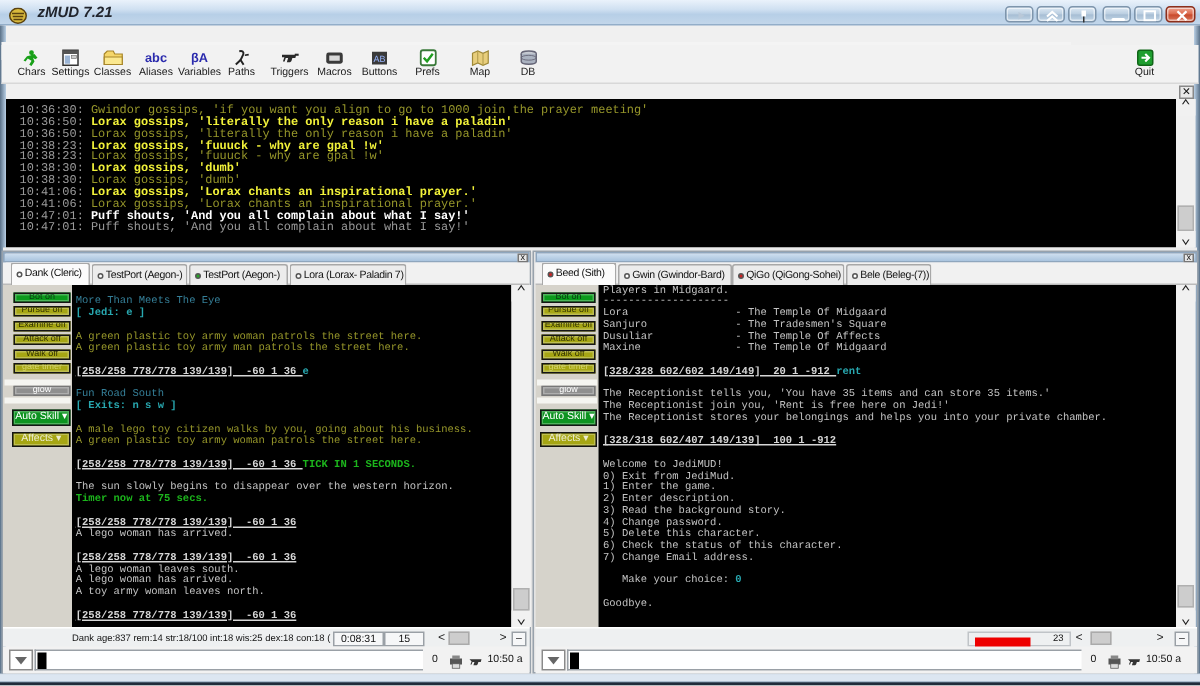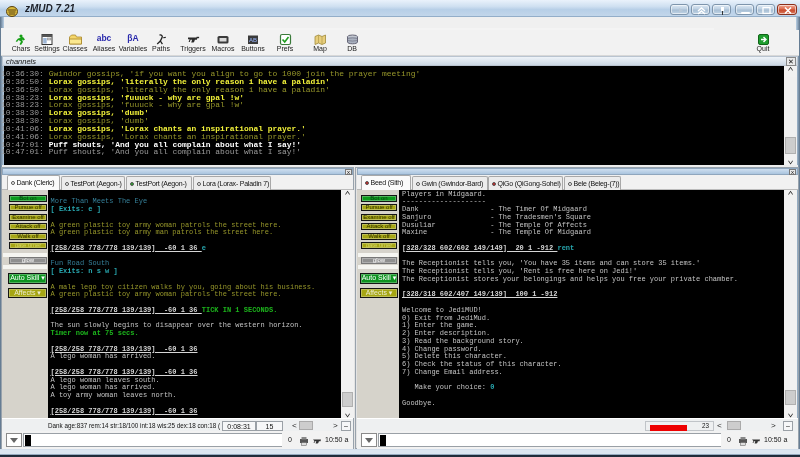--- a/index.html
+++ b/index.html
@@ -236,7 +236,6 @@
       <span class="lb">Quit</span>
     </div>
 
-  <div class="abs" id="chtitle">channels</div>
   <div class="abs" style="left:786px;top:57px;width:10px;height:9px;background:#e9e9e9;border:1px solid #888;font-size:7px;line-height:7px;text-align:center;color:#111;">✕</div>
   <div class="abs" id="chblack"></div>
   <div class="abs" id="chscroll">

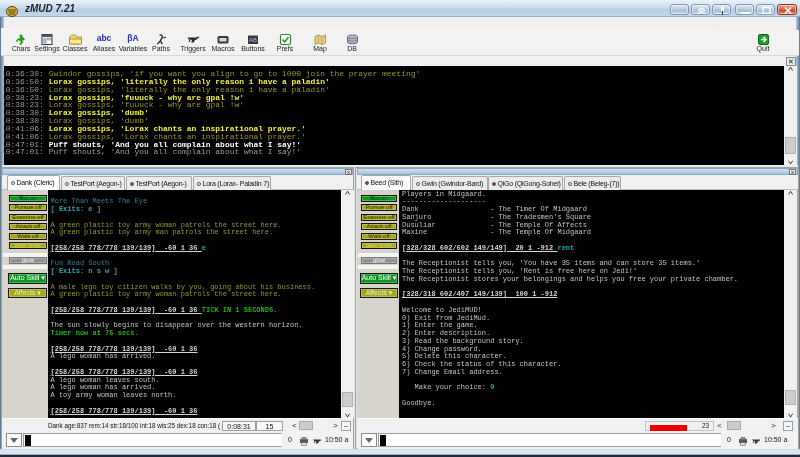--- a/index.html
+++ b/index.html
@@ -41,7 +41,7 @@
 #chblack { left:4px; top:66px; width:780px; height:99px; background:#000; }
 #chscroll { left:784px; top:66px; width:13px; height:99px; background:#f0f0f0; }
 pre.term { position:absolute; font-family:"Liberation Mono",monospace; white-space:pre; }
-#chtext { left:1px; top:70px; font-size:7.95px; line-height:7.85px; }
+#chtext { left:13px; top:70px; font-size:7.95px; line-height:7.85px; }
 
 .gy { color:#9a9a9a; } .ol { color:#96962a; } .by { color:#f2f23a; font-weight:bold; }
 .wh { color:#ffffff; font-weight:bold; } .cy { color:#357f98; }

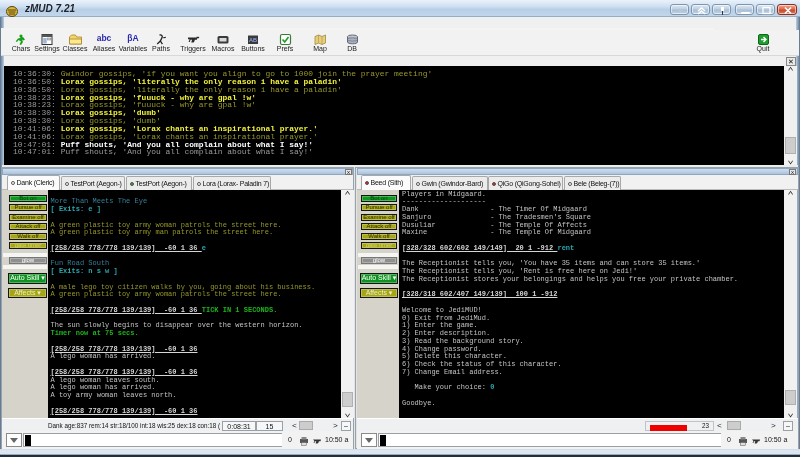--- a/index.html
+++ b/index.html
@@ -282,7 +282,7 @@
   <div class="abs" style="left:3px;top:265.3px;width:44px;height:3.7px;background:#f5f5f1;"></div>
   <div class="term-black" style="left:48px;width:293px;"></div>
   <pre class="term" id="ltext" style="left:50.5px;top:198.4px;font-size:7px;line-height:7.75px;"><span class="cy">More Than Meets The Eye</span>
-<span class="bc">[ Exits: e ]</span>
+<span class="bc">[ Jedi: e ]</span>
 &nbsp;
 <span class="ol">A green plastic toy army woman patrols the street here.</span>
 <span class="ol">A green plastic toy army man patrols the street here.</span>

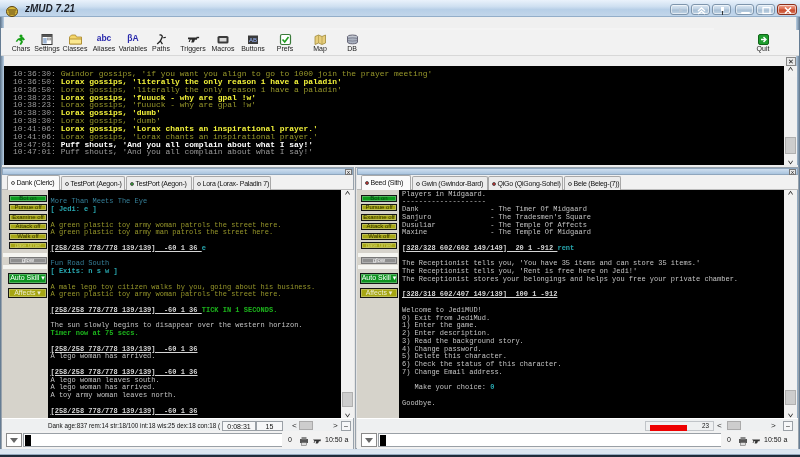--- a/index.html
+++ b/index.html
@@ -361,7 +361,7 @@
   <div class="term-black" style="left:399px;width:385px;"></div>
   <pre class="term" id="rtext" style="left:402px;top:190.7px;font-size:7px;line-height:7.75px;"><span class="gr">Players in Midgaard.</span>
 <span class="gr">--------------------</span>
-<span class="gr">Dank                 - The Timer Of Midgaard</span>
+<span class="gr">Lora                 - The Temple Of Midgaard</span>
 <span class="gr">Sanjuro              - The Tradesmen's Square</span>
 <span class="gr">Dusuliar             - The Temple Of Affects</span>
 <span class="gr">Maxine               - The Temple Of Midgaard</span>

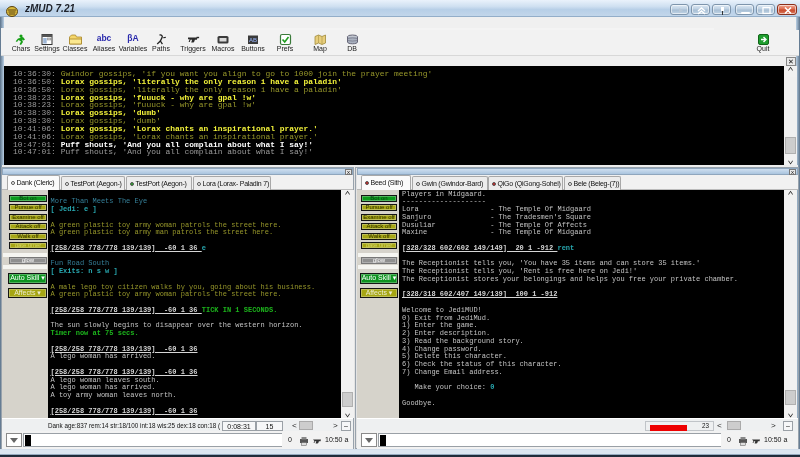--- a/index.html
+++ b/index.html
@@ -369,7 +369,7 @@
 <span class="pr">[328/328 602/602 149/149]  20 1 -912 </span><span class="bc">rent</span>
 &nbsp;
 <span class="gr">The Receptionist tells you, 'You have 35 items and can store 35 items.'</span>
-<span class="gr">The Receptionist tells you, 'Rent is free here on Jedi!'</span>
+<span class="gr">The Receptionist join you, 'Rent is free here on Jedi!'</span>
 <span class="gr">The Receptionist stores your belongings and helps you free your private chamber.</span>
 &nbsp;
 <span class="pr">[328/318 602/407 149/139]  100 1 -912</span>

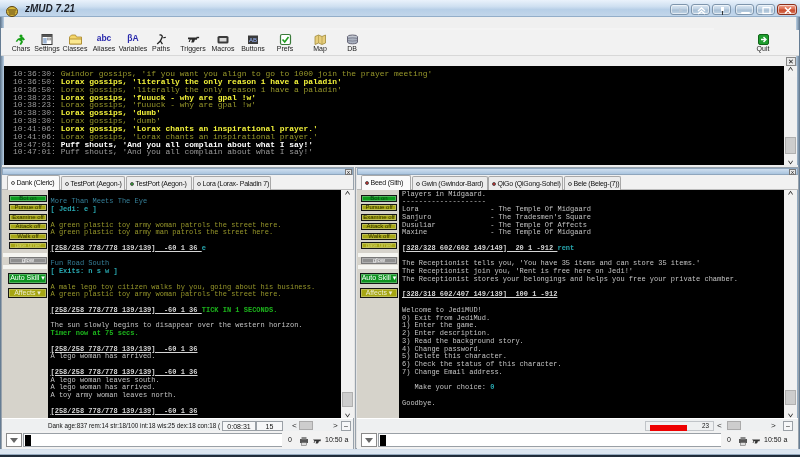--- a/index.html
+++ b/index.html
@@ -370,7 +370,7 @@
 &nbsp;
 <span class="gr">The Receptionist tells you, 'You have 35 items and can store 35 items.'</span>
 <span class="gr">The Receptionist join you, 'Rent is free here on Jedi!'</span>
-<span class="gr">The Receptionist stores your belongings and helps you free your private chamber.</span>
+<span class="gr">The Receptionist stores your belongings and helps you into your private chamber.</span>
 &nbsp;
 <span class="pr">[328/318 602/407 149/139]  100 1 -912</span>
 &nbsp;

